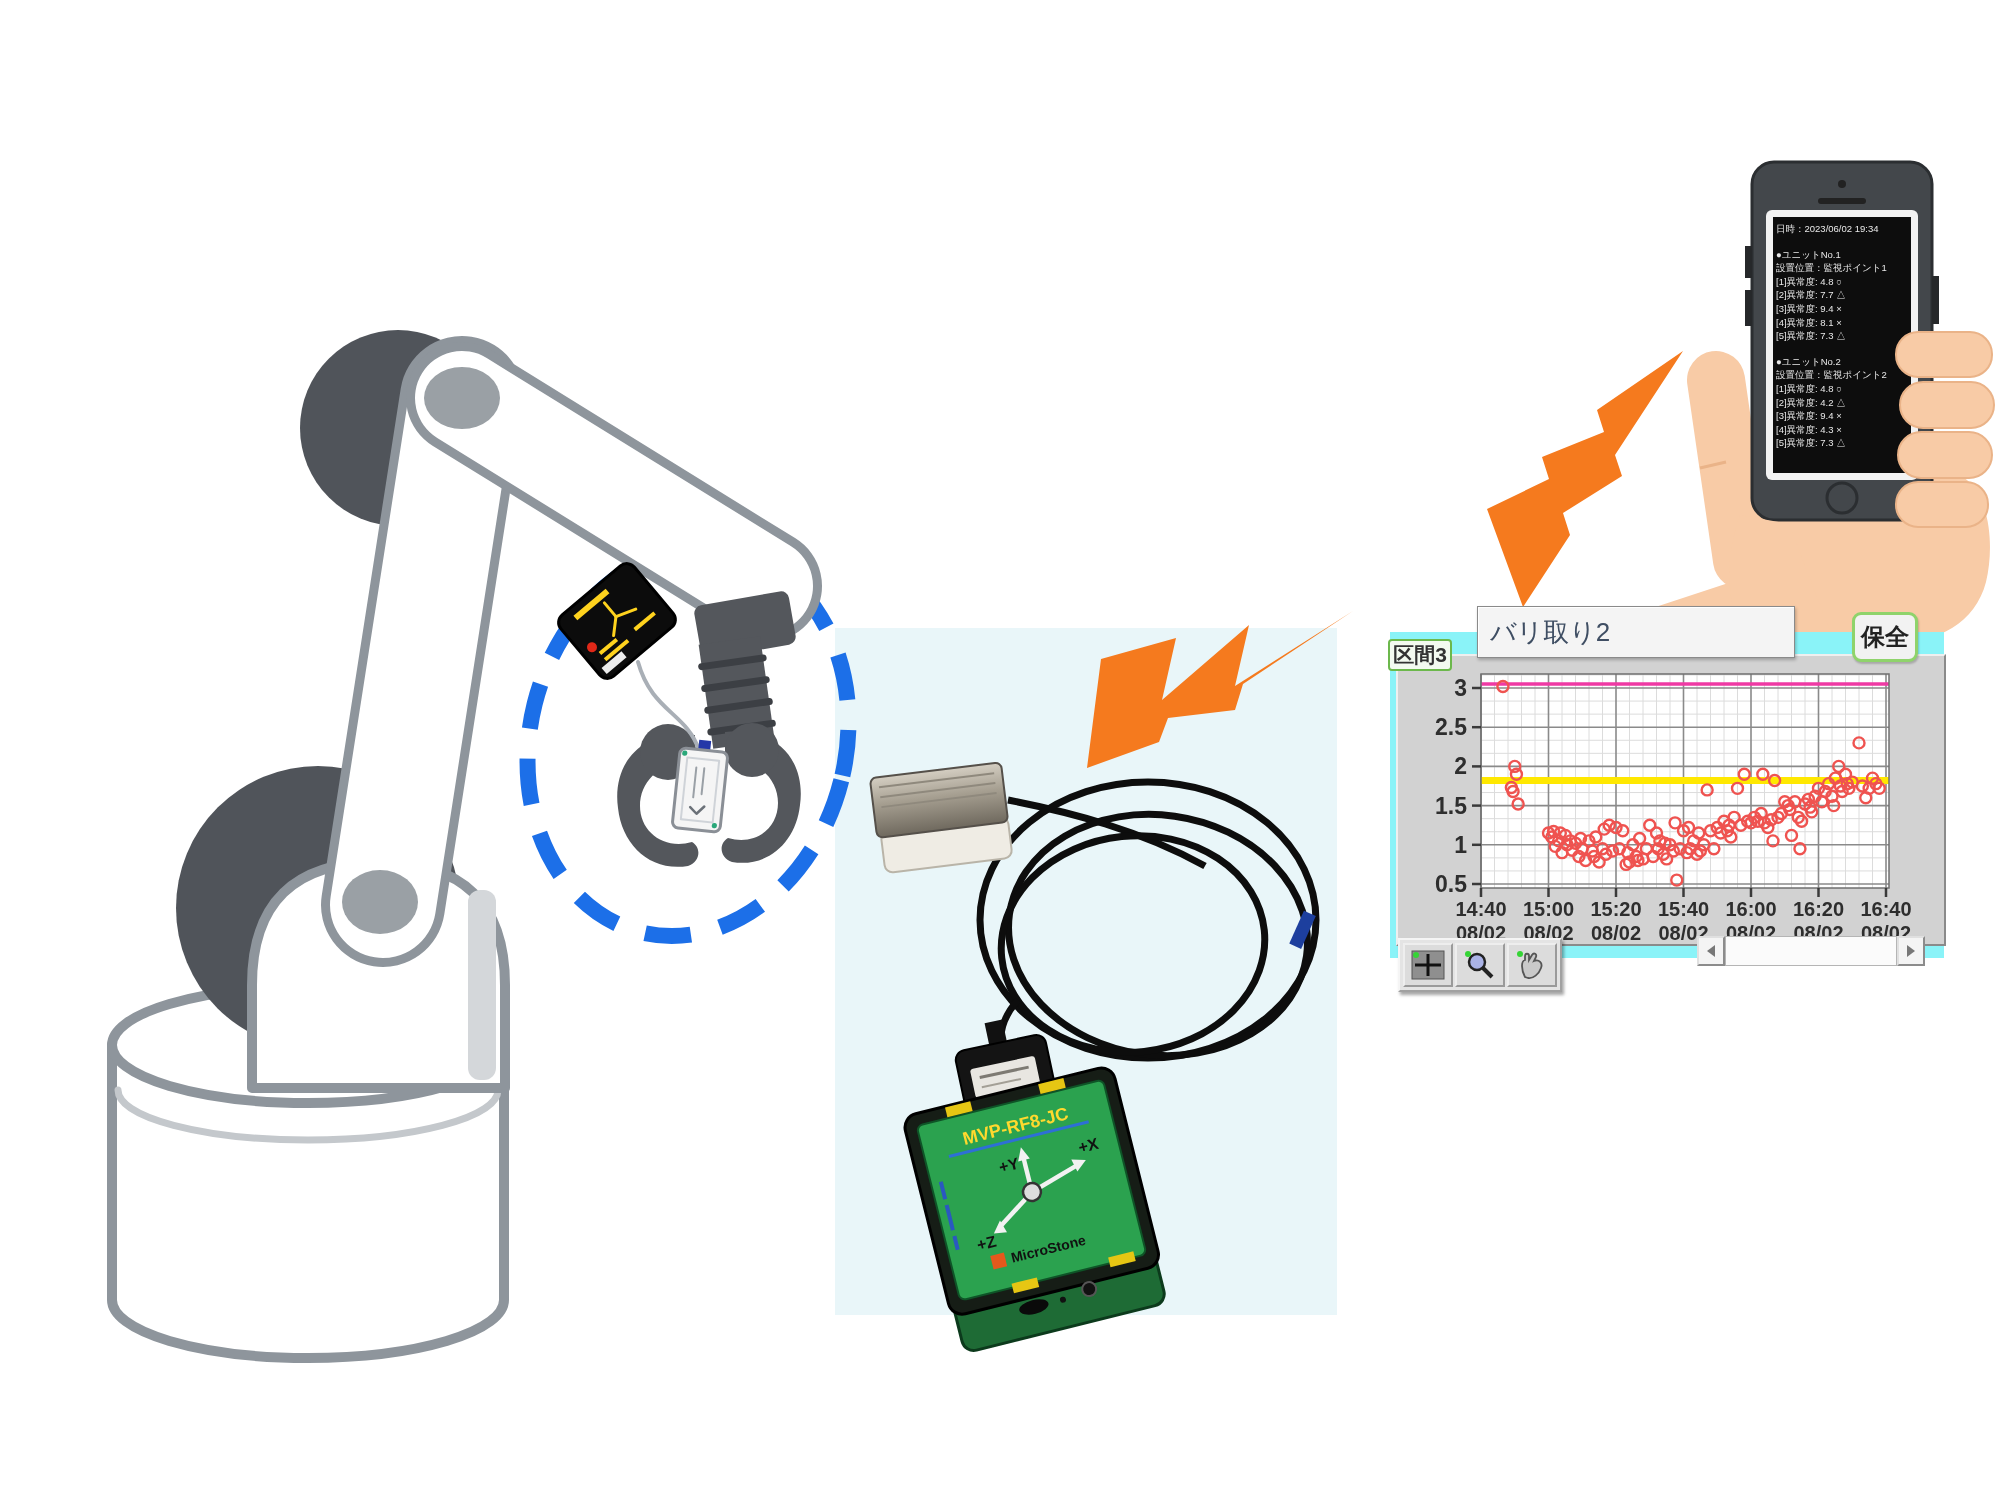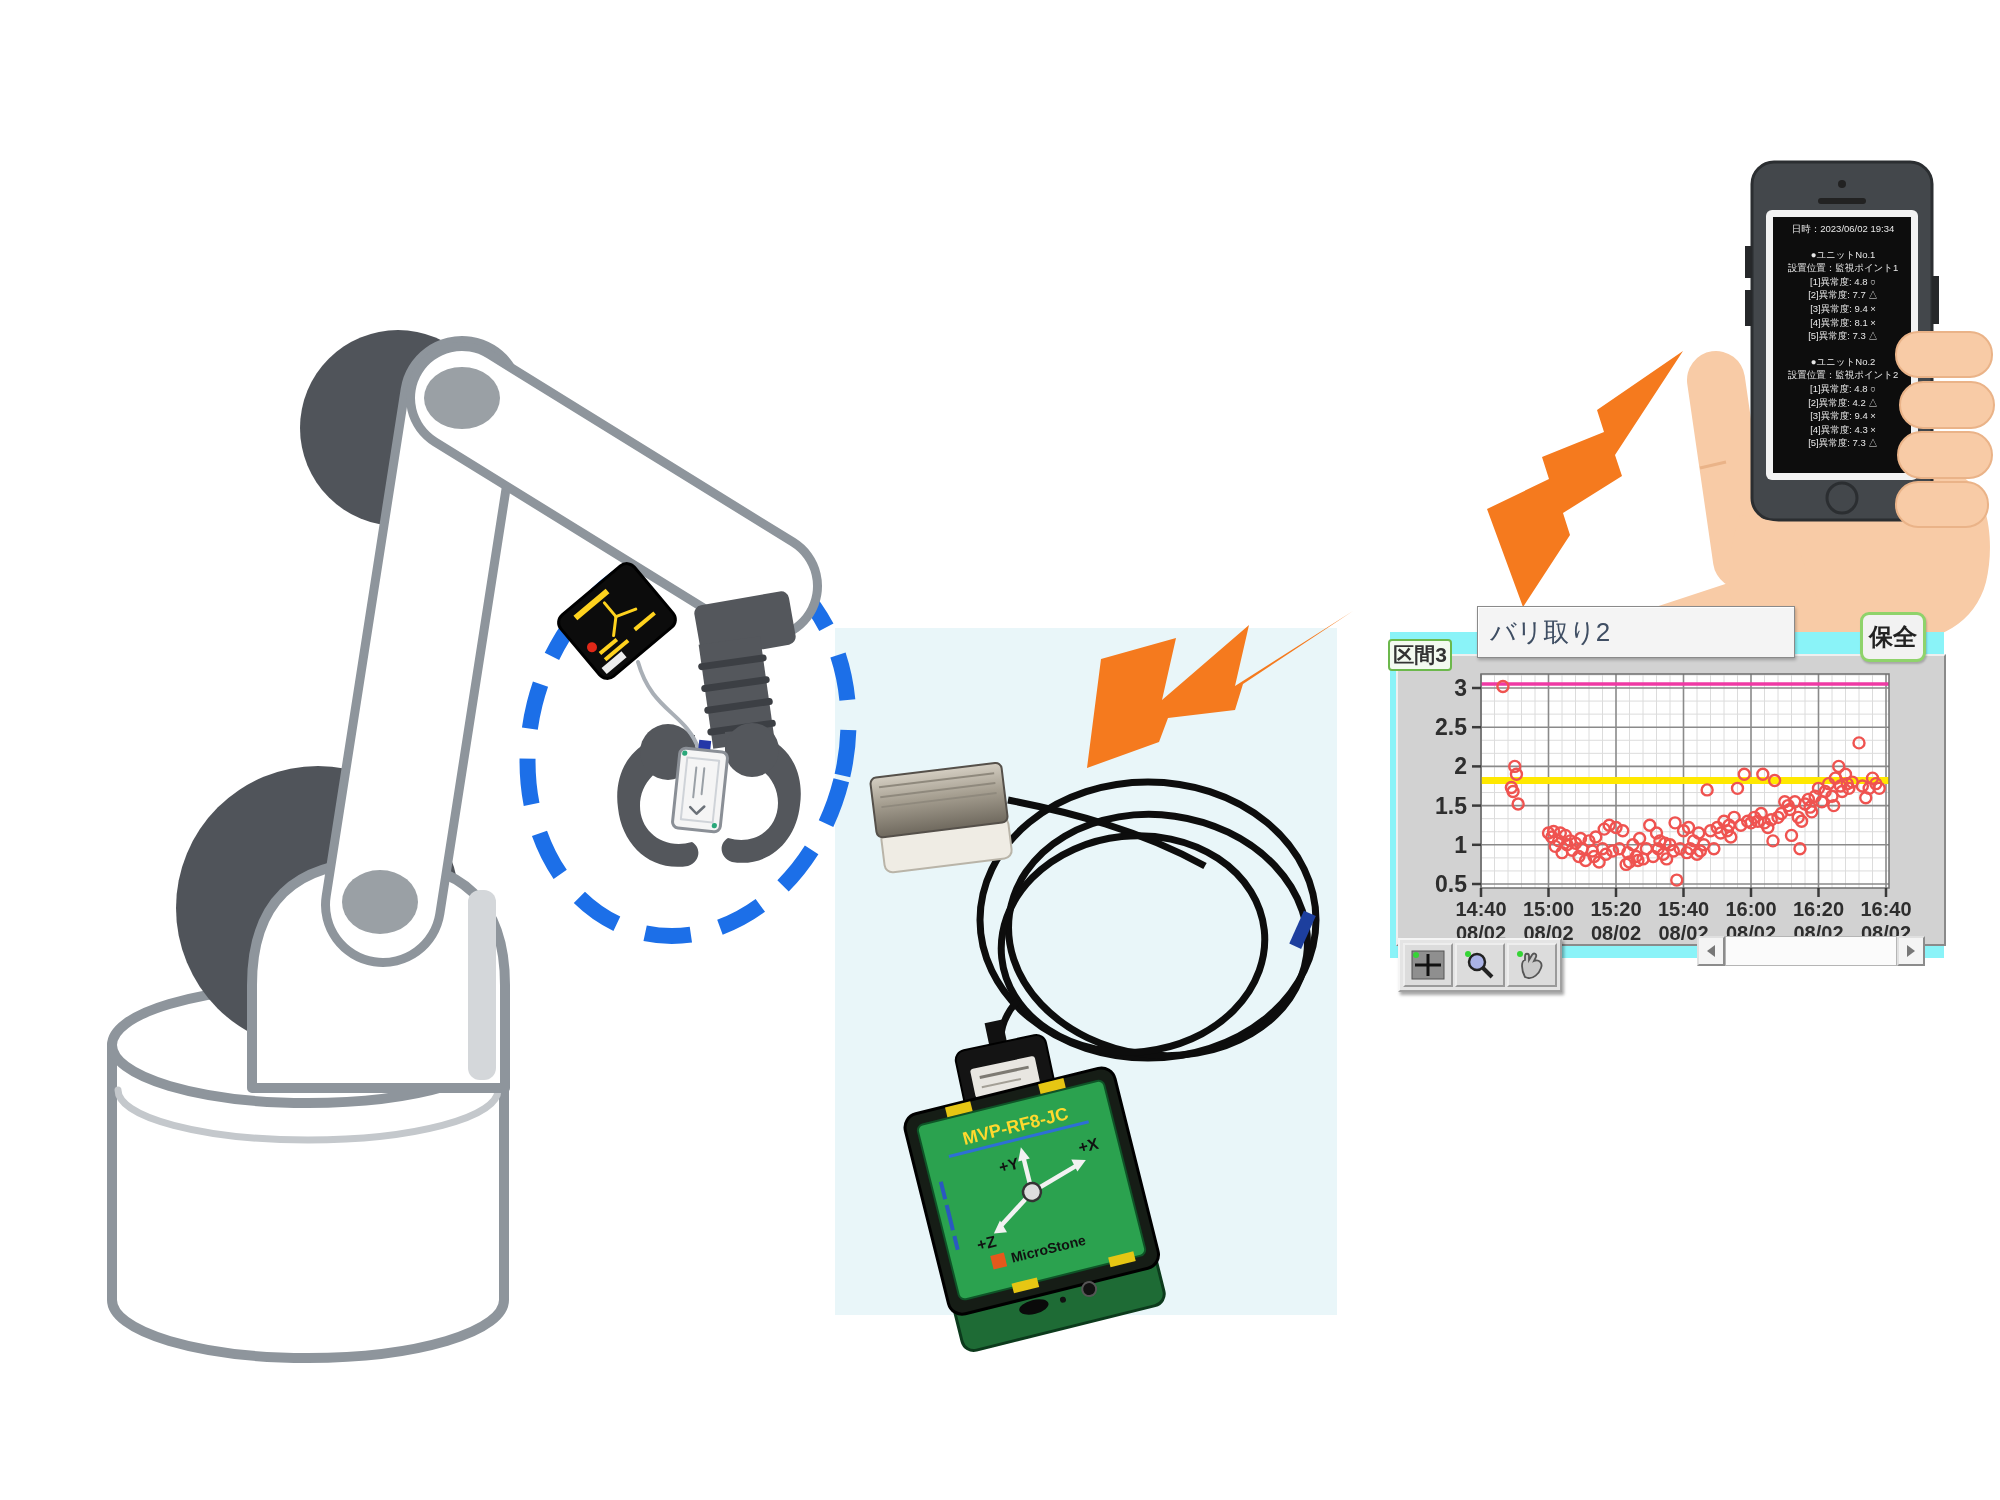--- a/index.html
+++ b/index.html
@@ -8,7 +8,7 @@
   #scene{position:absolute;left:0;top:0;}
   
   #phone-text{position:absolute;left:1776px;top:222px;width:134px;height:250px;
-    color:#e8e8e8;font-size:9.5px;line-height:13.6px;letter-spacing:0;white-space:nowrap;overflow:hidden;text-align:center;}
+    color:#e8e8e8;font-size:9.5px;line-height:13.6px;letter-spacing:0;white-space:nowrap;overflow:hidden;}
   #phone-text .gap{height:12px;}
   
   #chart-win{position:absolute;left:1388px;top:600px;width:570px;height:410px;}

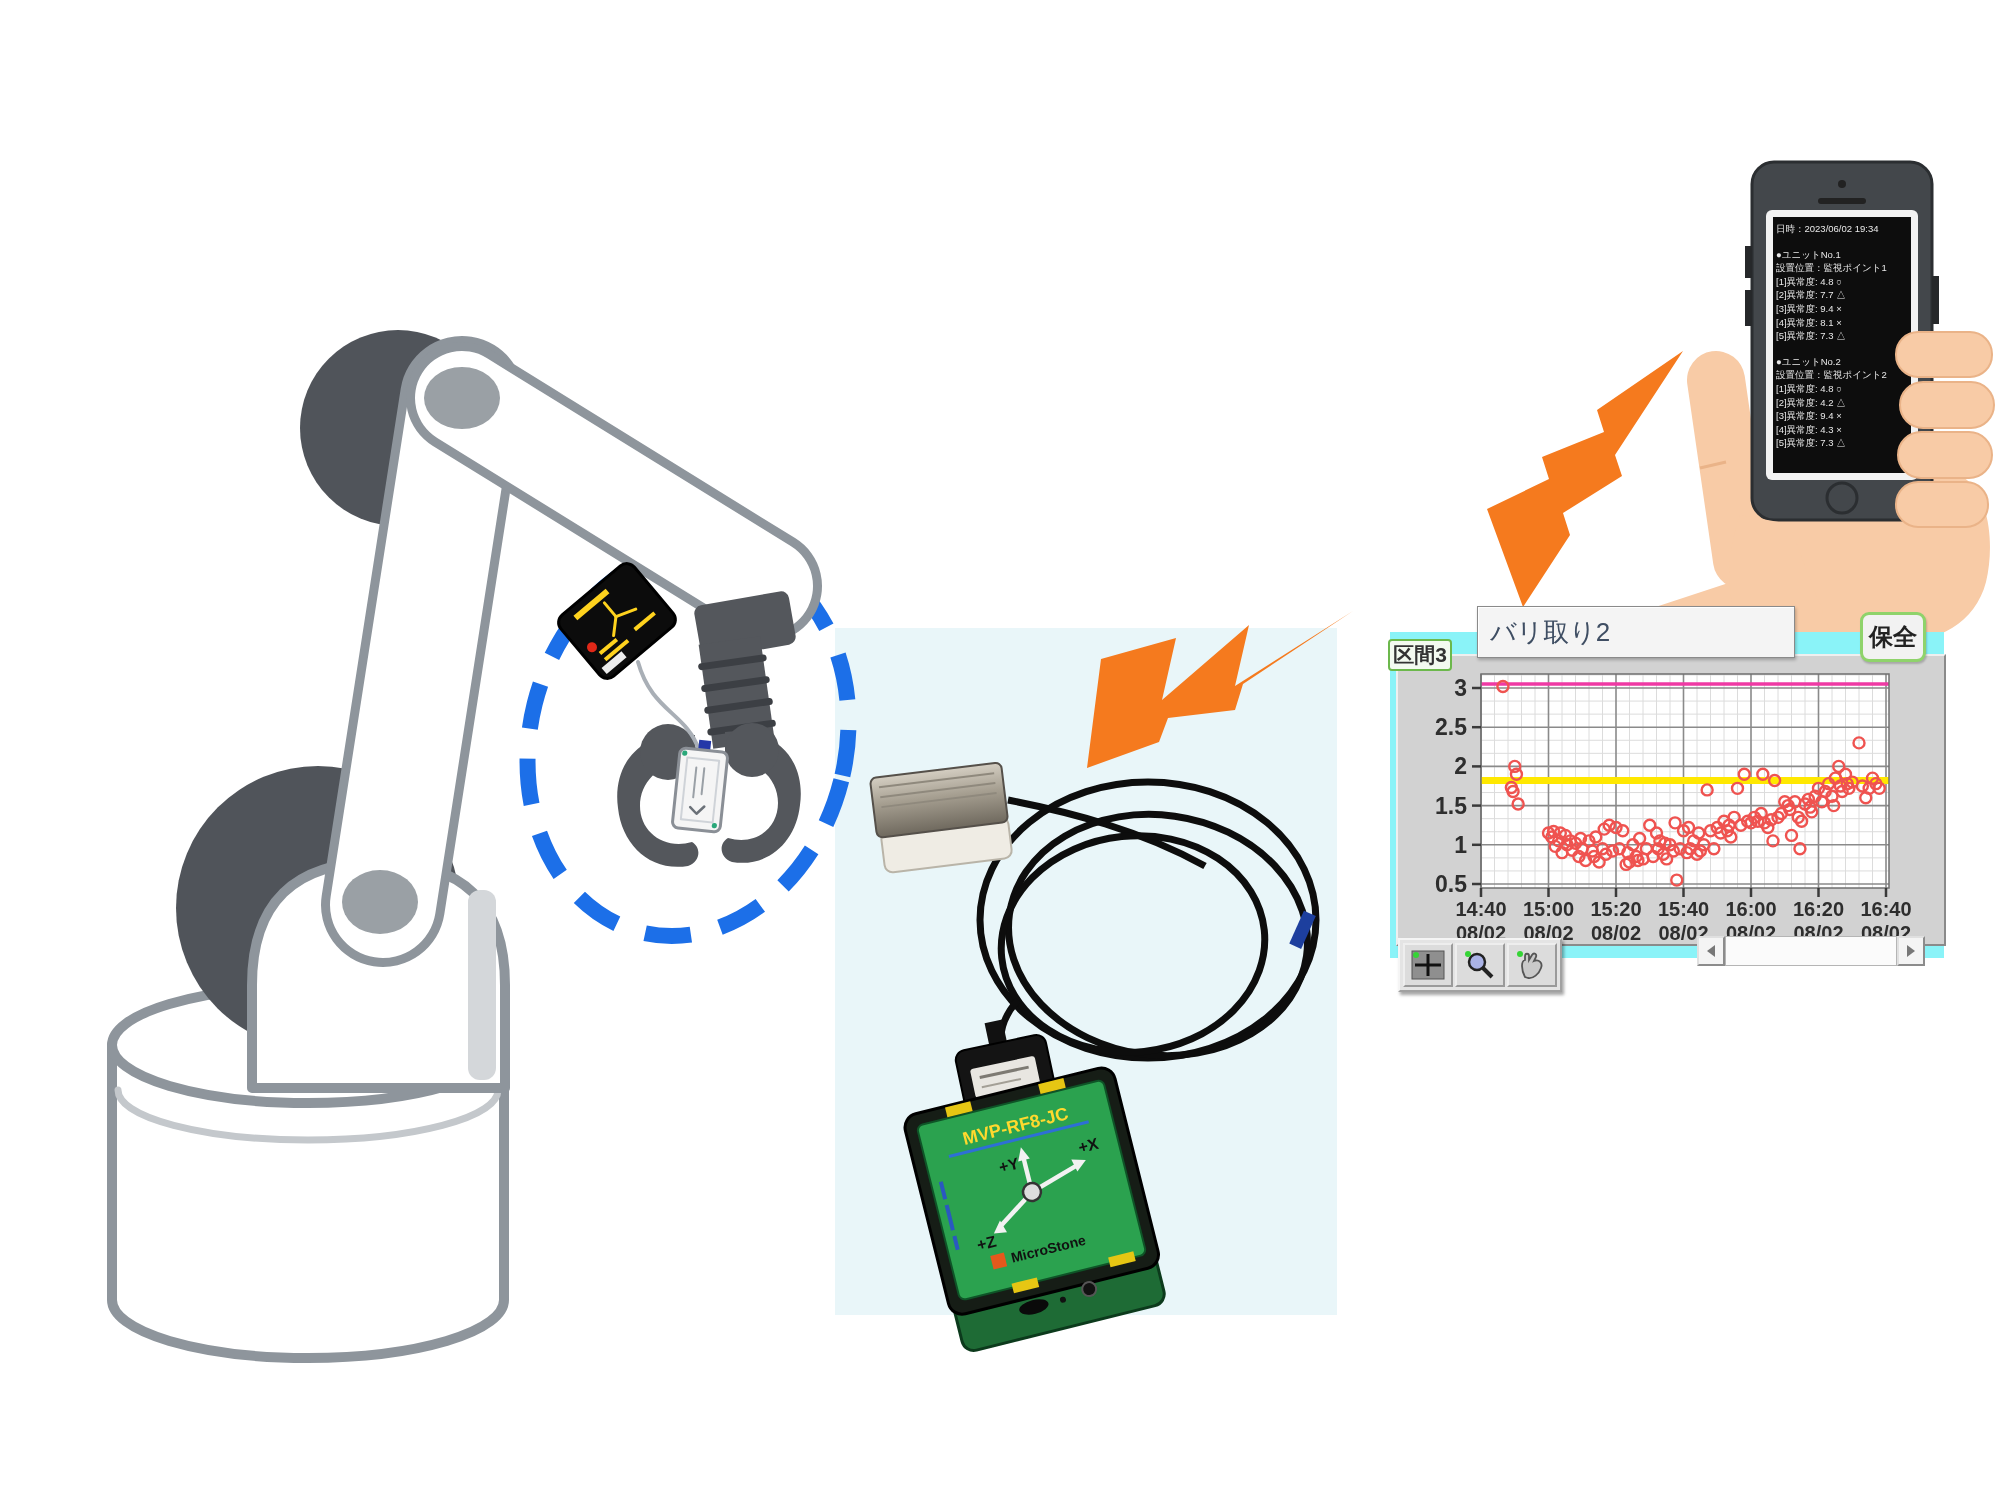--- a/index.html
+++ b/index.html
@@ -25,7 +25,7 @@
     font-size:26px;color:#3f4e63;display:flex;align-items:center;padding-left:12px;box-sizing:border-box;}
   .maint-btn{position:absolute;left:464px;top:12px;width:66px;height:50px;background:#f2f2f2;
     border:3px solid #8fd36b;border-radius:9px;font-size:24px;font-weight:bold;color:#222;
-    display:flex;align-items:center;justify-content:center;box-shadow:1px 2px 2px rgba(0,0,0,.2);box-sizing:border-box;margin-left:8px;}
+    display:flex;align-items:center;justify-content:center;box-shadow:1px 2px 2px rgba(0,0,0,.2);box-sizing:border-box;}
   .palette{position:absolute;left:10px;top:338px;height:54px;background:#e4e4e4;
     border:2px outset #f5f5f5;box-shadow:2px 3px 3px rgba(0,0,0,.35);display:flex;gap:2px;padding:3px;box-sizing:border-box;}
   .pal-btn{width:50px;height:44px;background:#dcdcdc;border:2px outset #eee;display:flex;

